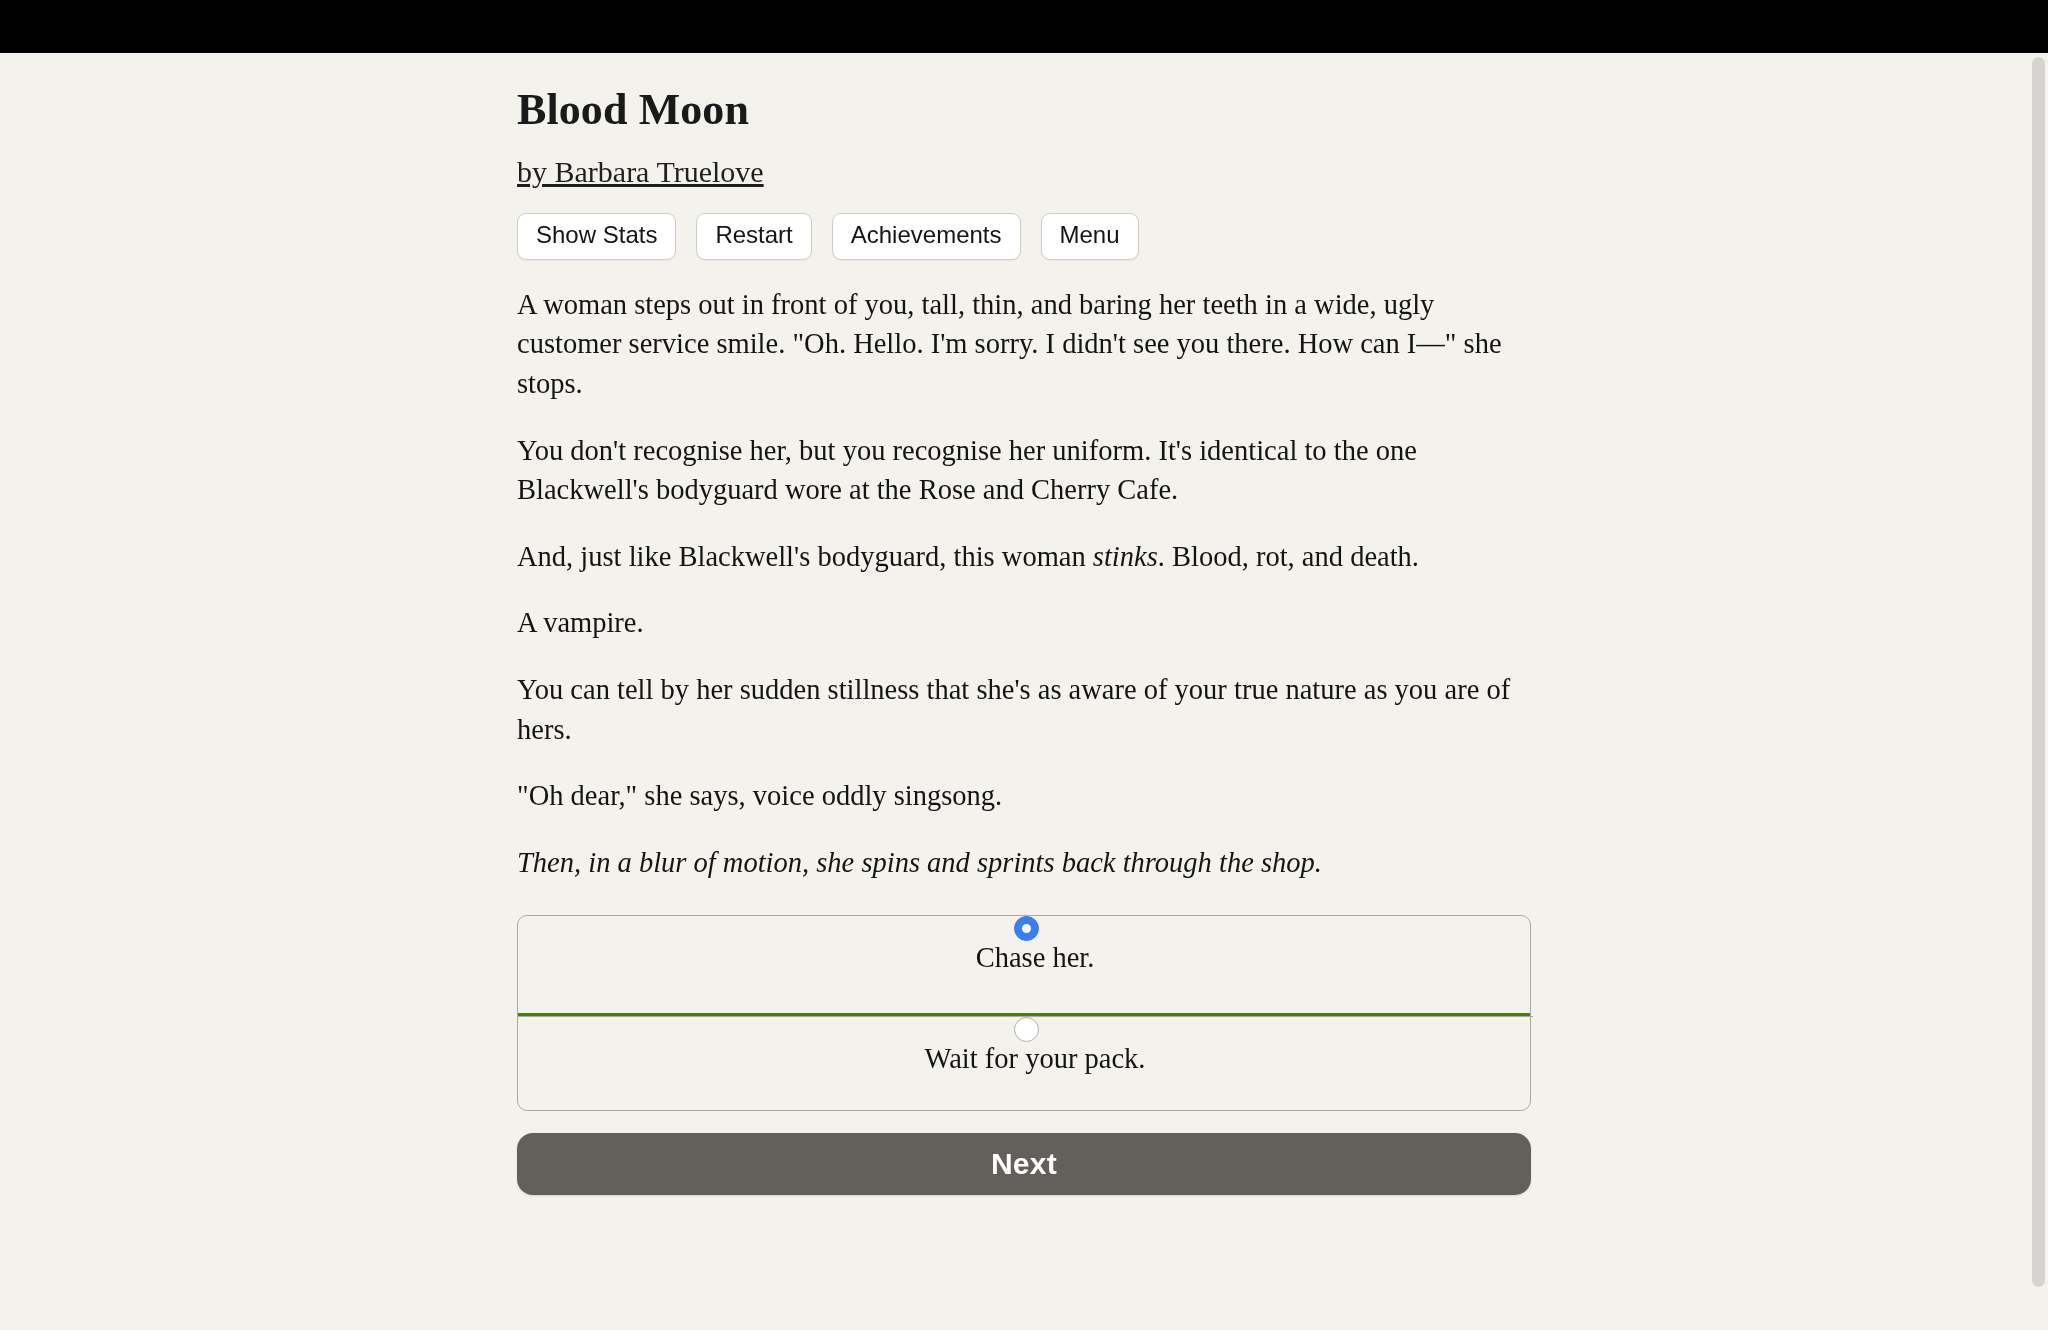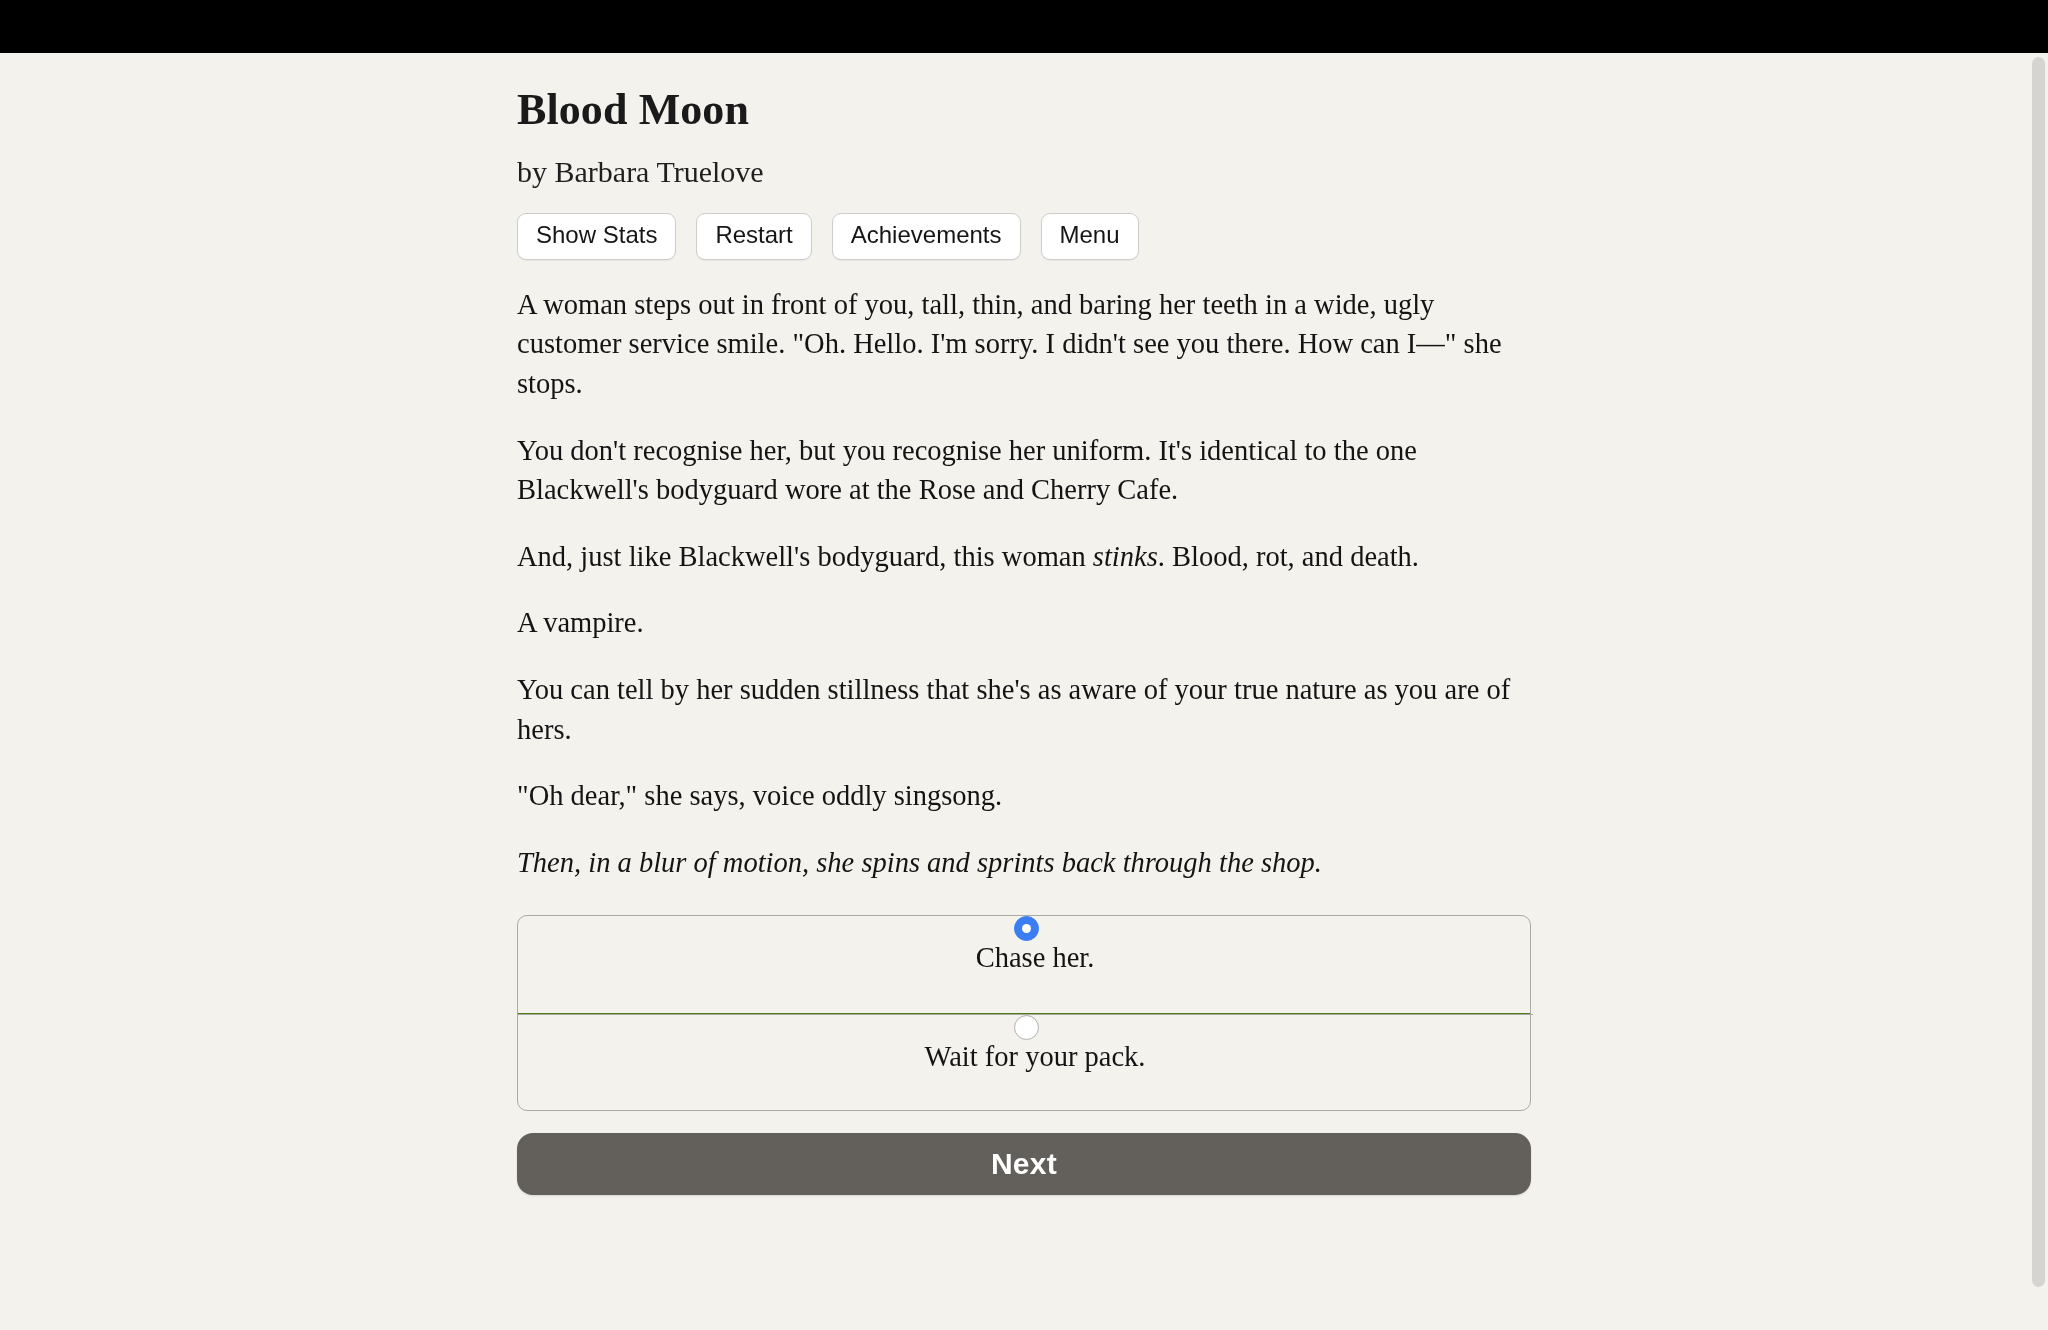--- a/index.html
+++ b/index.html
@@ -58,6 +58,7 @@
     margin: 0;
     padding-top: 18px;
     line-height: 1.2;
+    text-decoration: underline;
   }
 
   

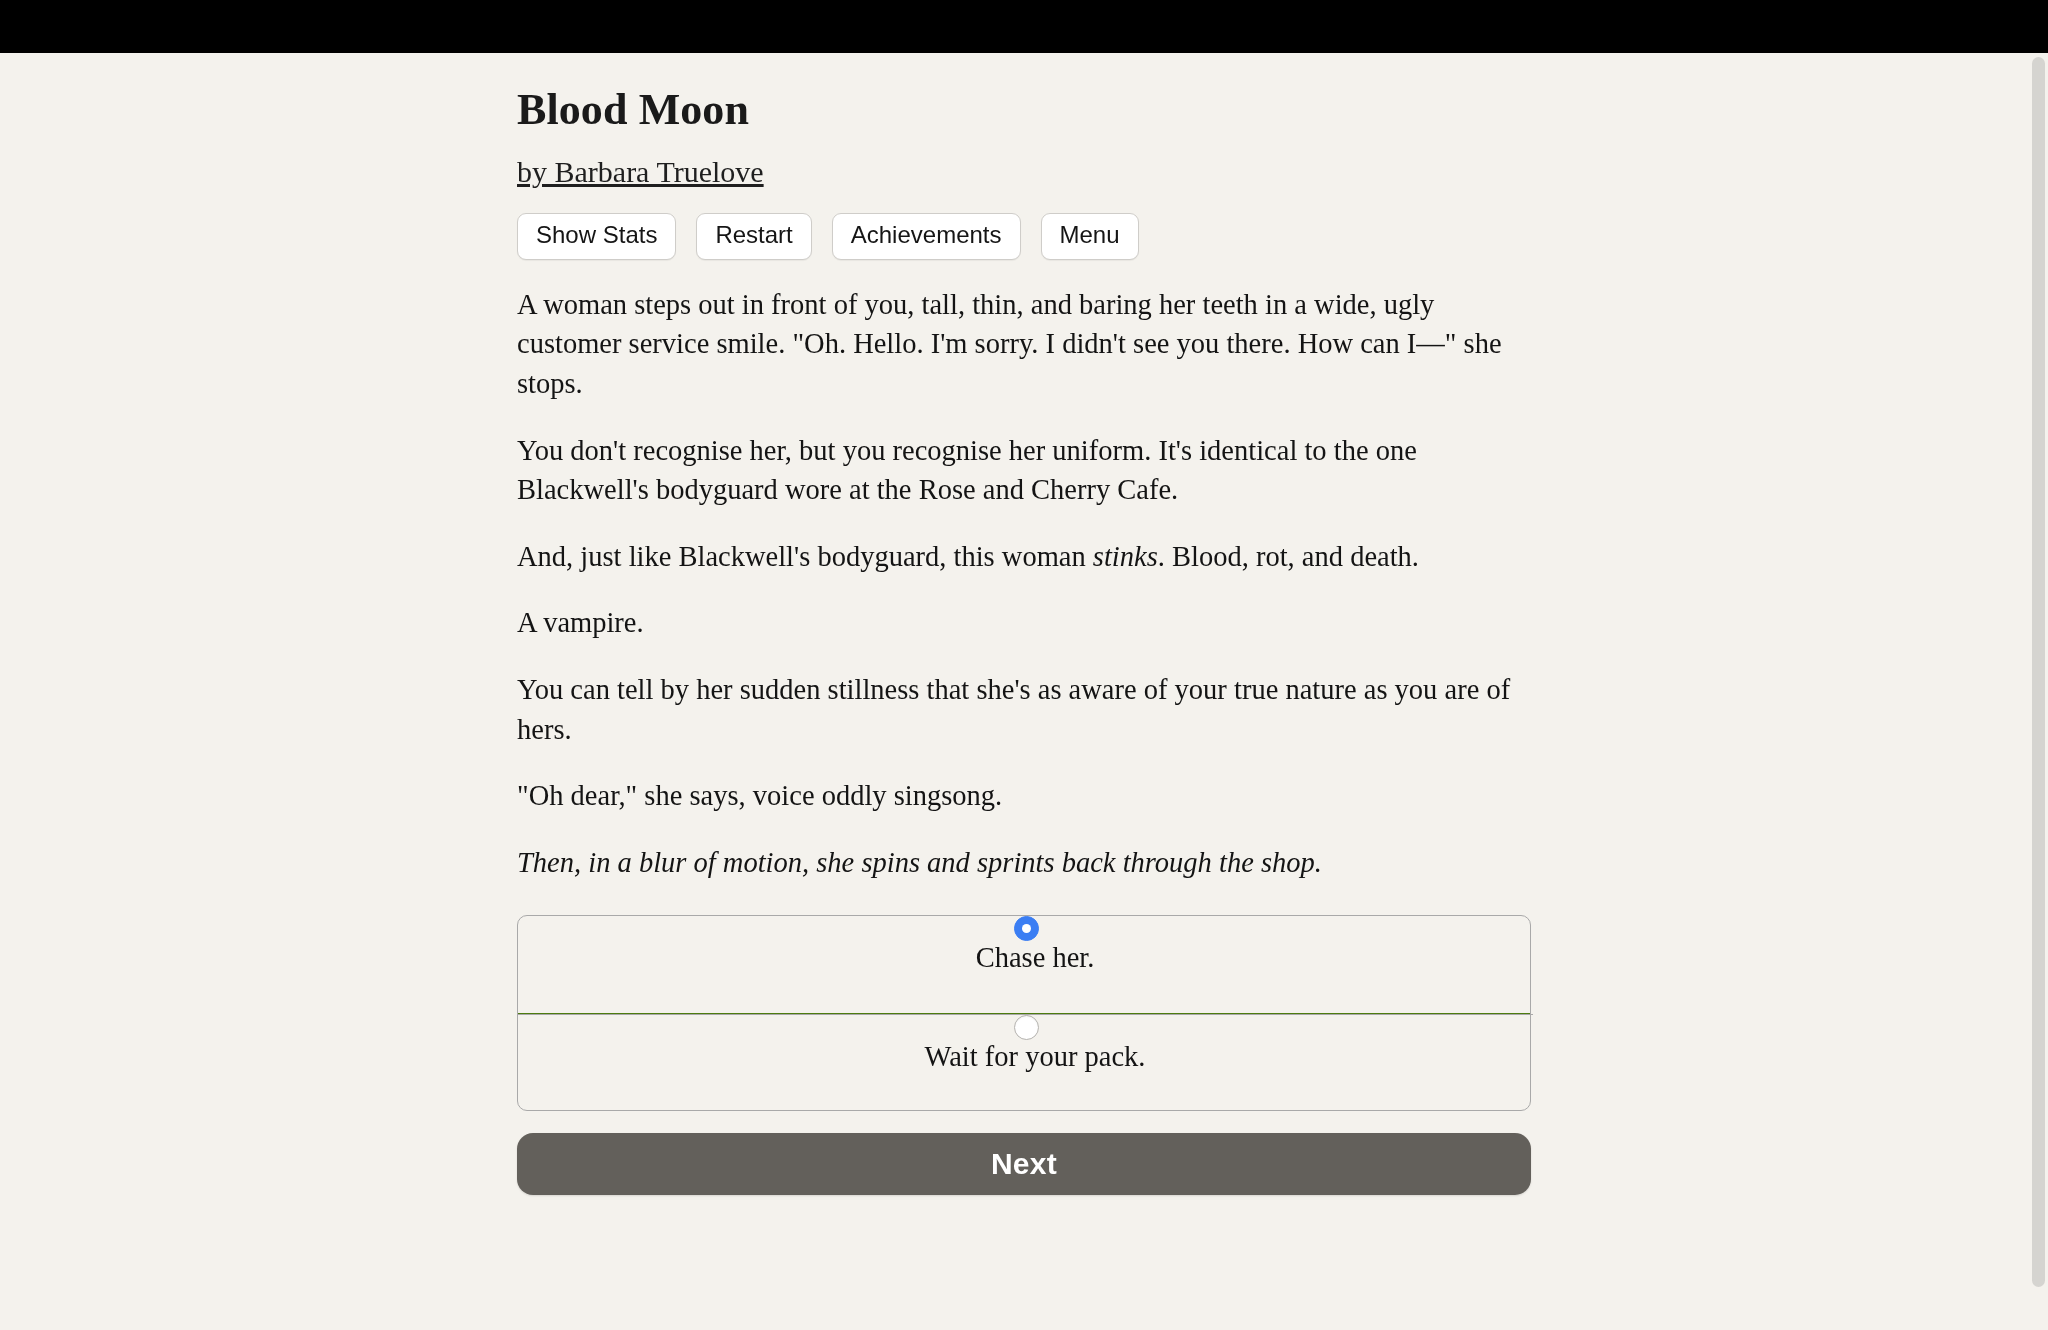--- a/index.html
+++ b/index.html
@@ -123,7 +123,7 @@
     position: relative;
   }
   .choice-row + .choice-row {
-    border-top: 2px solid #4d7c0f;
+    border-top: 4px solid #4d7c0f;
   }
   .choice-row + .choice-row::before {
     content: "";

